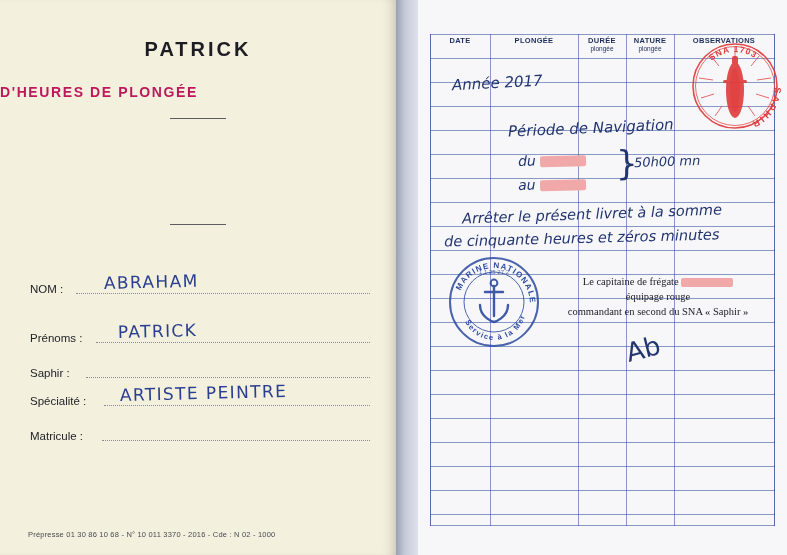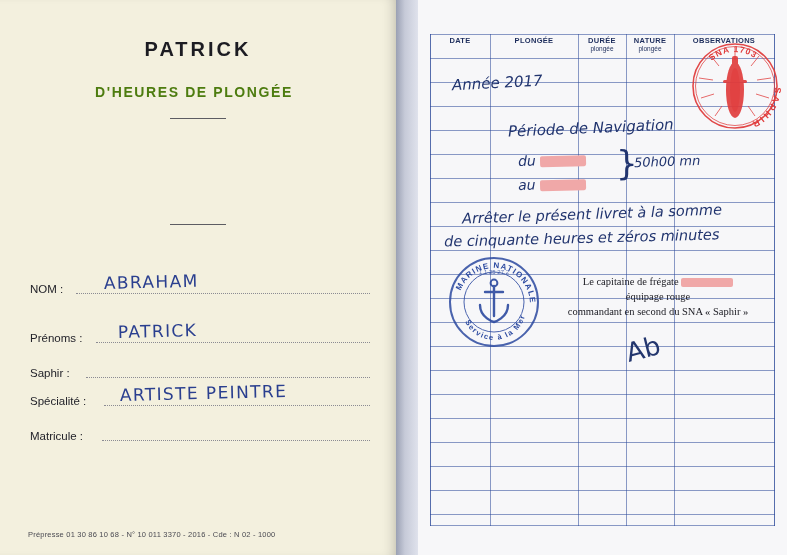--- a/index.html
+++ b/index.html
@@ -47,11 +47,11 @@
     position: absolute;
     left: 0; right: 8px;
     top: 84px;
-    text-align: center;
+    text-align: left;
     font-size: 14px;
     font-weight: bold;
     letter-spacing: 1.6px;
-    color: #4d7c0f;
+    color: #be185d;
   }
   .rule {
     position: absolute;

